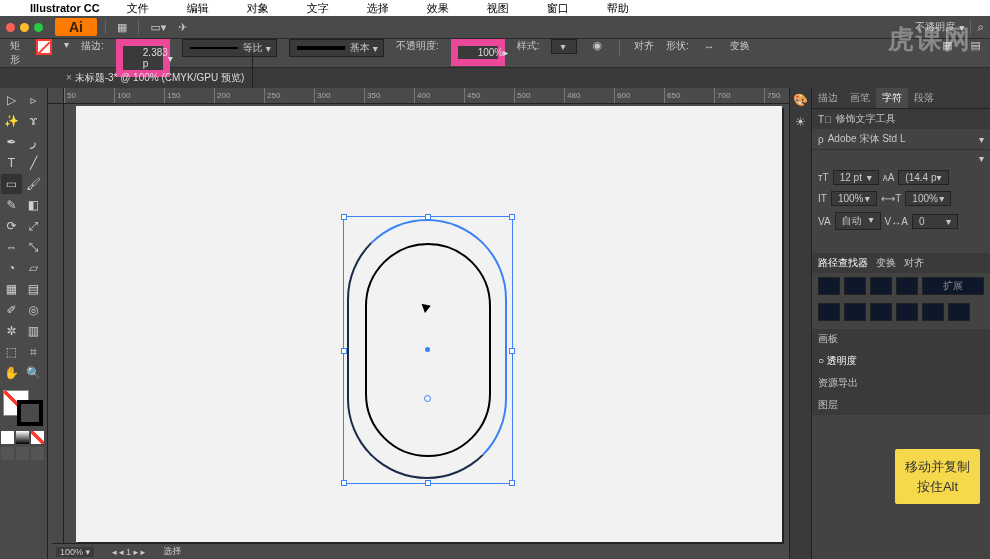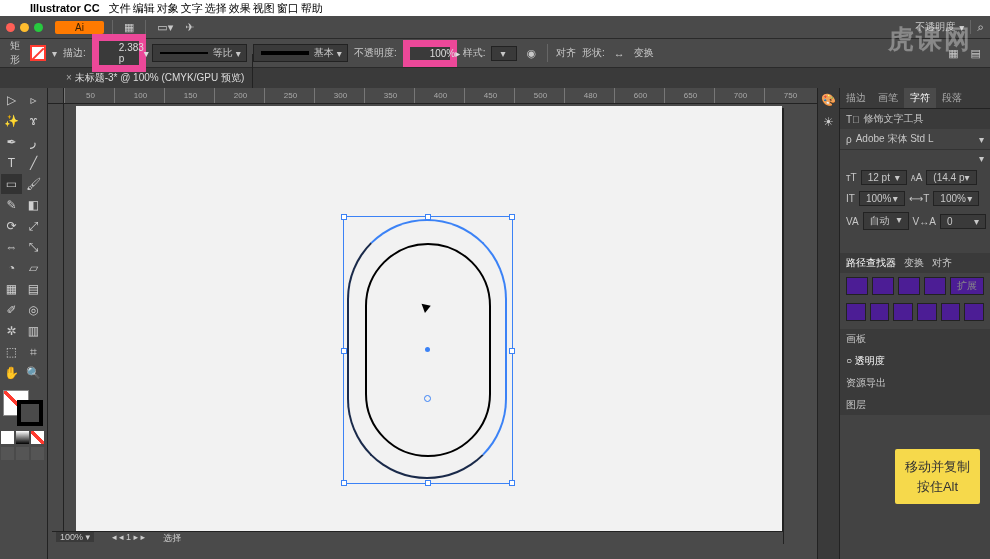--- a/index.html
+++ b/index.html
@@ -9,7 +9,7 @@
 .mac-menu { height: 16px; background: #ffffff; display: flex; align-items: center; font-size: 11px; color: #000; padding-left: 8px; }
 .mac-menu .apple { width: 14px; text-align: center; font-size: 12px; }
 .mac-menu .app-name { font-weight: 700; margin: 0 8px; }
-.mac-menu .mi { margin: 0 1px; font-family: Liberation Serif, serif; }
+.mac-menu .mi { margin: 0 19px; font-family: Liberation Serif, serif; }
 
 
 .app-chrome { height: 22px; background: #4a4a4a; display: flex; align-items: center; padding: 0 6px; gap: 6px; }

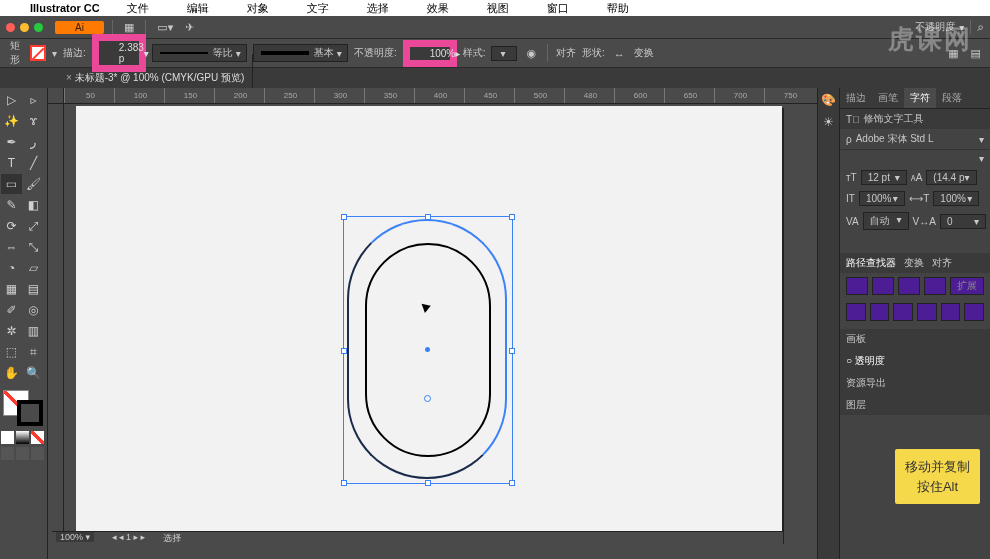--- a/index.html
+++ b/index.html
@@ -16,7 +16,7 @@
 .traffic { display: flex; gap: 5px; margin-right: 6px; }
 .dot { width: 9px; height: 9px; border-radius: 50%; }
 .dot.red { background:#ff5f56;} .dot.yellow{background:#ffbd2e;} .dot.green{background:#27c93f;}
-.ai-badge { background:#ff7a00; color:#3a2000; font-weight:400; font-size:10px; padding:1px 20px; border-radius:2px;}
+.ai-badge { background:#ff7a00; color:#3a2000; font-weight:700; font-size:14px; padding:1px 14px; border-radius:2px;}
 .chrome-sep { width:1px; height:14px; background:#666; margin:0 2px;}
 .chrome-ic { color:#c8c8c8; font-size:11px; padding:0 3px; }
 .essentials { margin-left:auto; color:#c8c8c8; font-size:10px; display:flex; align-items:center; gap:4px;}

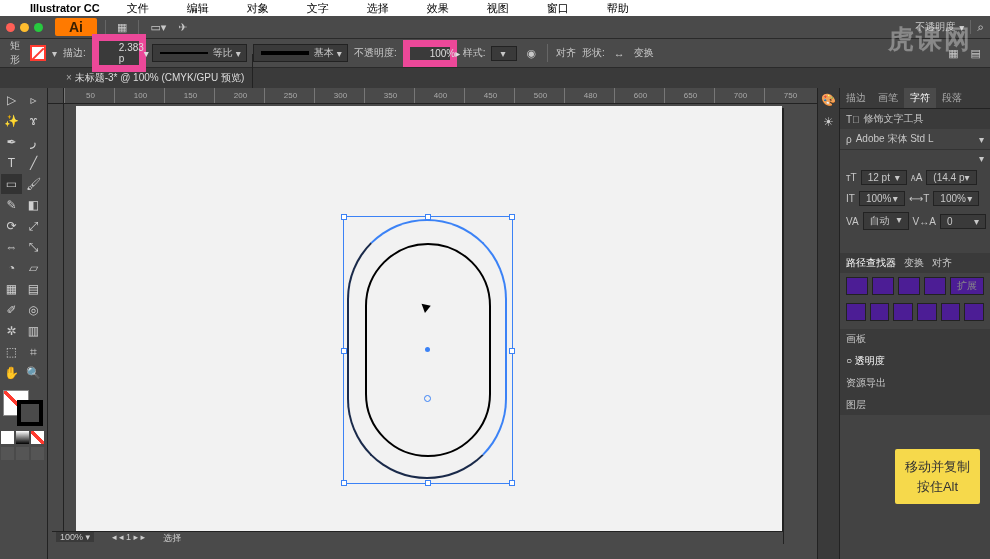--- a/index.html
+++ b/index.html
@@ -22,7 +22,7 @@
 .essentials { margin-left:auto; color:#c8c8c8; font-size:10px; display:flex; align-items:center; gap:4px;}
 
 
-.ctrl-bar { height: 30px; background: #4a4a4a; border-top:1px solid #2a2a2a; border-bottom:1px solid #2a2a2a; display:flex; align-items:center; padding:0 6px; gap:6px; color:#c8c8c8; font-size:10px; }
+.ctrl-bar { height: 30px; background: #4a4a4a; border-top:1px solid #2a2a2a; border-bottom:1px solid #2a2a2a; display:flex; align-items:flex-start; padding:0 6px; gap:12px; color:#c8c8c8; font-size:10px; }
 .ctrl-bar .tool-ic { width:18px; text-align:center;}
 .stroke-swatch { width:16px; height:16px; background:#fff; border:2px solid #ff3b30; position:relative;}
 .stroke-swatch::after{content:''; position:absolute; left:-2px; right:-2px; top:50%; height:2px; background:#ff3b30; transform:rotate(-45deg);} 

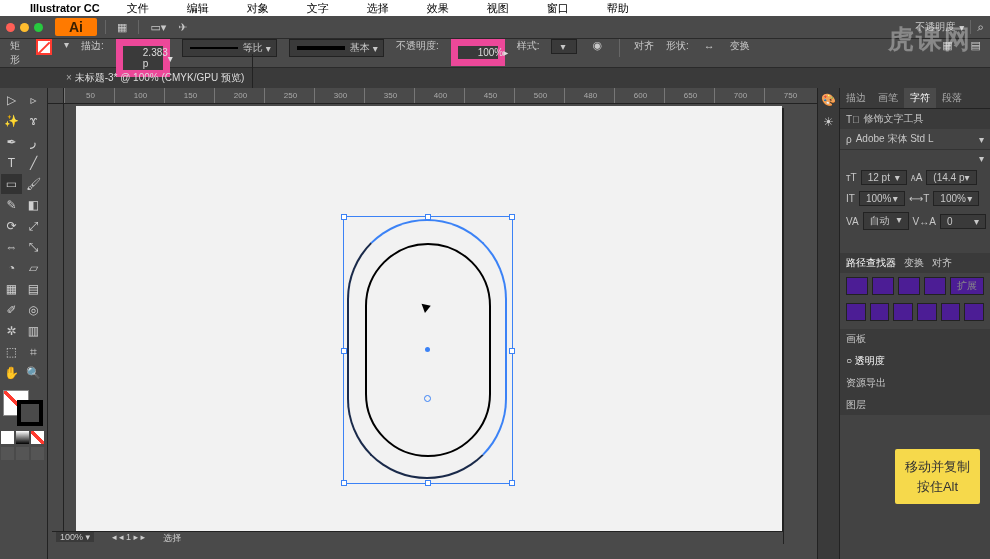--- a/index.html
+++ b/index.html
@@ -54,7 +54,7 @@
 
 
 .canvas-wrap { flex:1; background:#4a4a4a; position:relative; overflow:hidden;}
-.ruler-h { position:absolute; left:16px; right:0; top:0; height:16px; background:#4a4a4a; border-bottom:1px solid #222; display:flex; color:#aaa; font-size:8px; overflow:hidden;text-align:center;}
+.ruler-h { position:absolute; left:16px; right:0; top:0; height:16px; background:#4a4a4a; border-bottom:1px solid #222; display:flex; color:#aaa; font-size:8px; overflow:hidden;}
 .ruler-h .tick { width:50px; border-left:1px solid #777; padding-left:2px; line-height:16px; flex-shrink:0;}
 .ruler-v { position:absolute; left:0; top:16px; bottom:0; width:16px; background:#4a4a4a; border-right:1px solid #222;}
 .ruler-corner{position:absolute;left:0;top:0;width:16px;height:16px;background:#4a4a4a;border-right:1px solid #222;border-bottom:1px solid #222;}

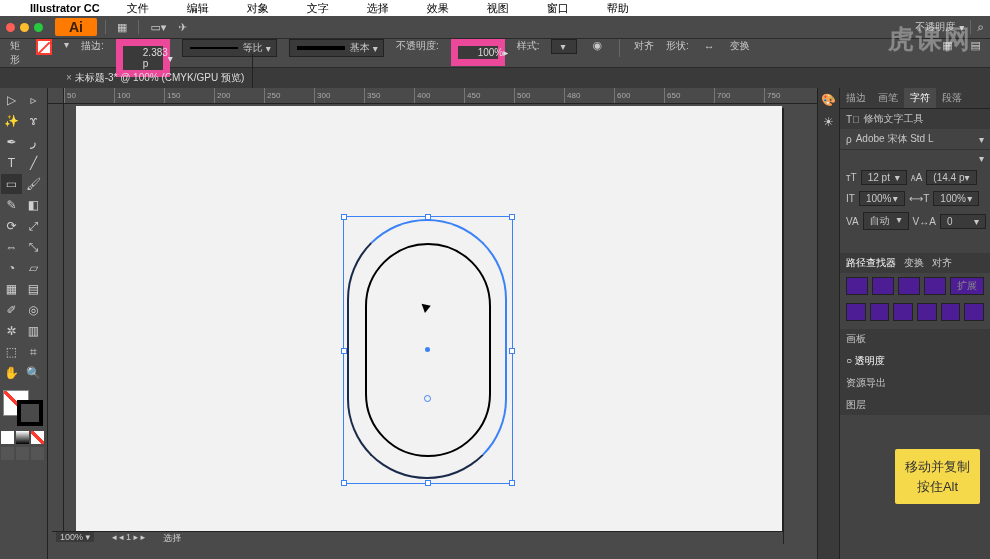--- a/index.html
+++ b/index.html
@@ -74,7 +74,7 @@
 .right-rail .ric{ width:16px; height:16px; color:#ccc; font-size:12px; display:flex; align-items:center; justify-content:center;}
 
 
-.props { width:151px; background:#434343; border-left:1px solid #222; color:#c8c8c8; font-size:10px; display:flex; flex-direction:column;}
+.props { width:179px; background:#434343; border-left:1px solid #222; color:#c8c8c8; font-size:10px; display:flex; flex-direction:column;}
 .props .tabset{ display:flex; background:#3a3a3a; border-bottom:1px solid #222;}
 .props .tab{ padding:3px 6px; color:#aaa;} .props .tab.active{ background:#4a4a4a; color:#fff;}
 .props .row{ display:flex; align-items:center; padding:3px 6px; gap:4px;}

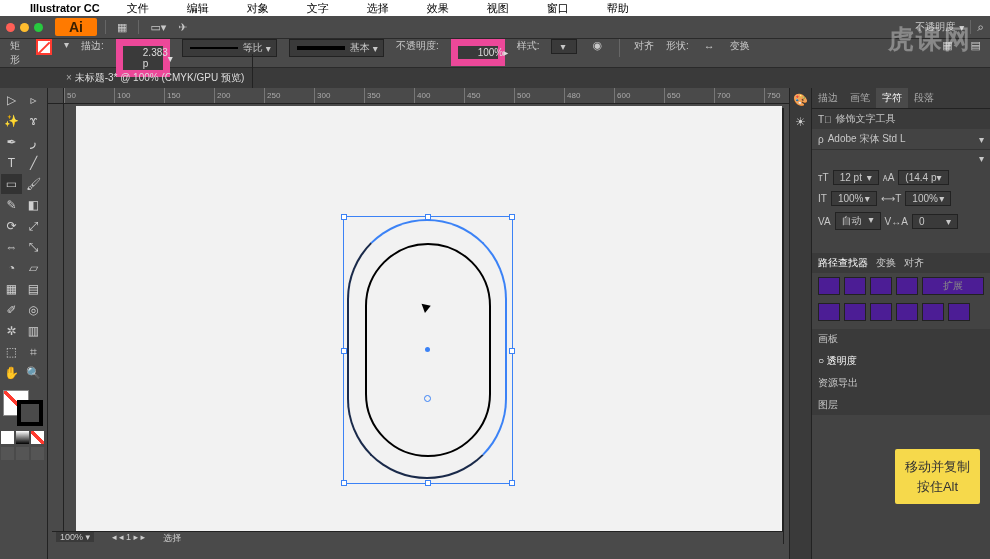--- a/index.html
+++ b/index.html
@@ -83,7 +83,7 @@
 .props .sect-title{ background:#3a3a3a; padding:3px 6px; display:flex; gap:8px;}
 .props .sect-title span.active{ color:#fff;}
 .pf-row { display:flex; gap:4px; padding:4px 6px; }
-.pf-btn { width:22px; height:18px; background:#4c1d95; border:1px solid #222;}
+.pf-btn { width:22px; height:18px; background:#0f172a; border:1px solid #222;}
 
 
 .status-bar { position:absolute; left:52px; right:207px; bottom:0; height:28px; background:#4a4a4a; border-top:1px solid #222; display:flex; align-items:flex-start; color:#ccc; font-size:9px; padding:0 4px; gap:18px;}

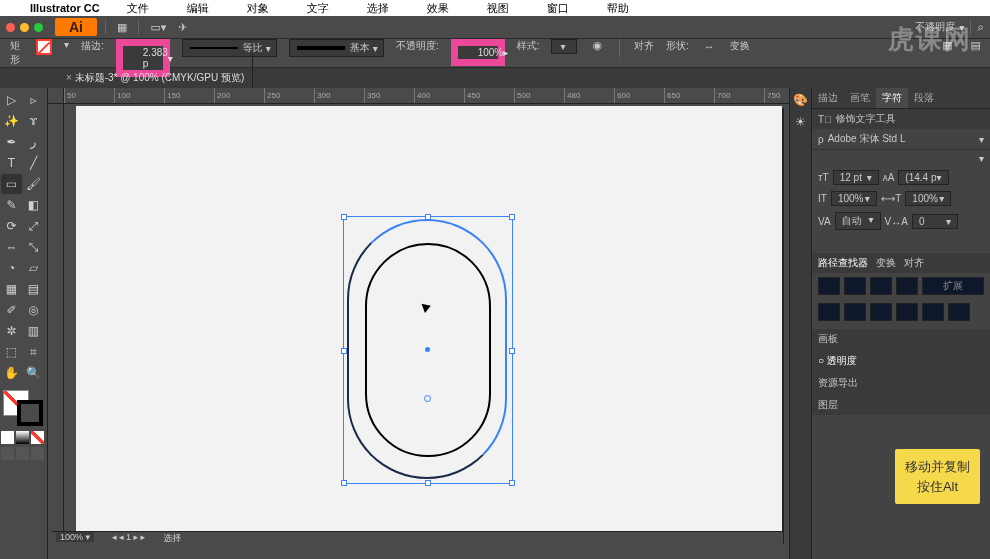--- a/index.html
+++ b/index.html
@@ -86,7 +86,7 @@
 .pf-btn { width:22px; height:18px; background:#0f172a; border:1px solid #222;}
 
 
-.status-bar { position:absolute; left:52px; right:207px; bottom:0; height:28px; background:#4a4a4a; border-top:1px solid #222; display:flex; align-items:flex-start; color:#ccc; font-size:9px; padding:0 4px; gap:18px;}
+.status-bar { position:absolute; left:52px; right:207px; bottom:0; height:16px; background:#4a4a4a; border-top:1px solid #222; display:flex; align-items:center; color:#ccc; font-size:9px; padding:0 4px; gap:18px;}
 .status-bar .zoom{ background:#3a3a3a; padding:0 4px;}
 
 

